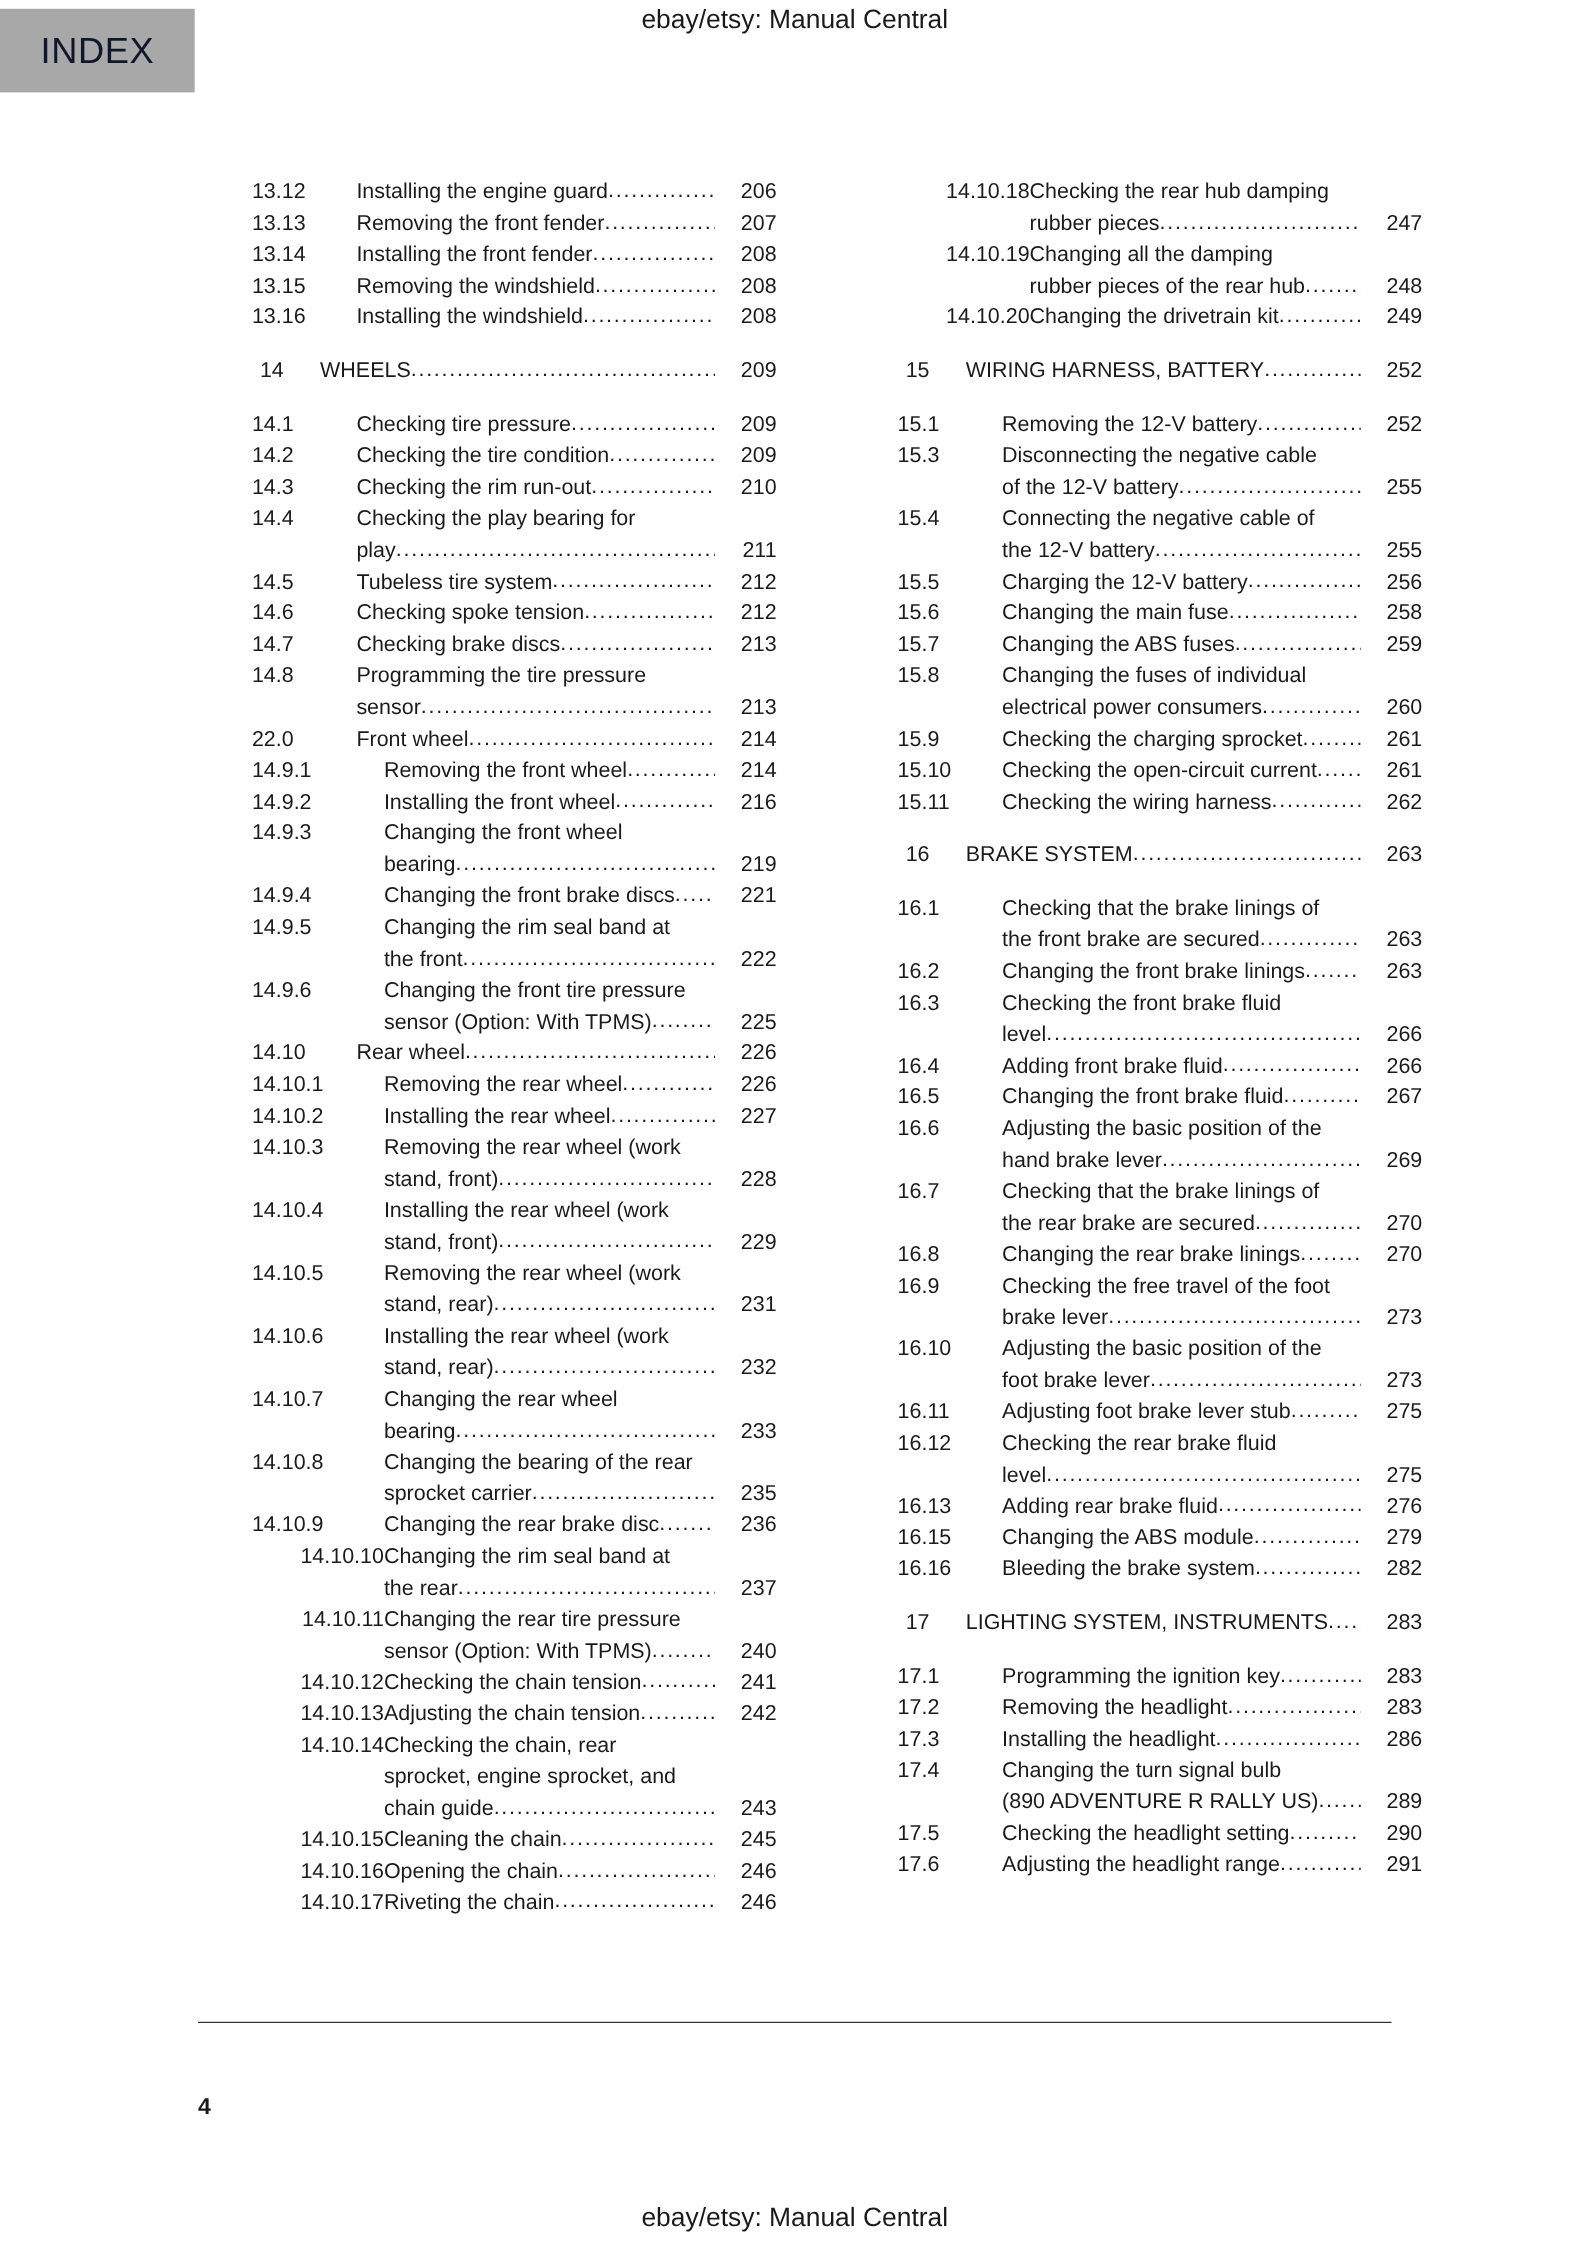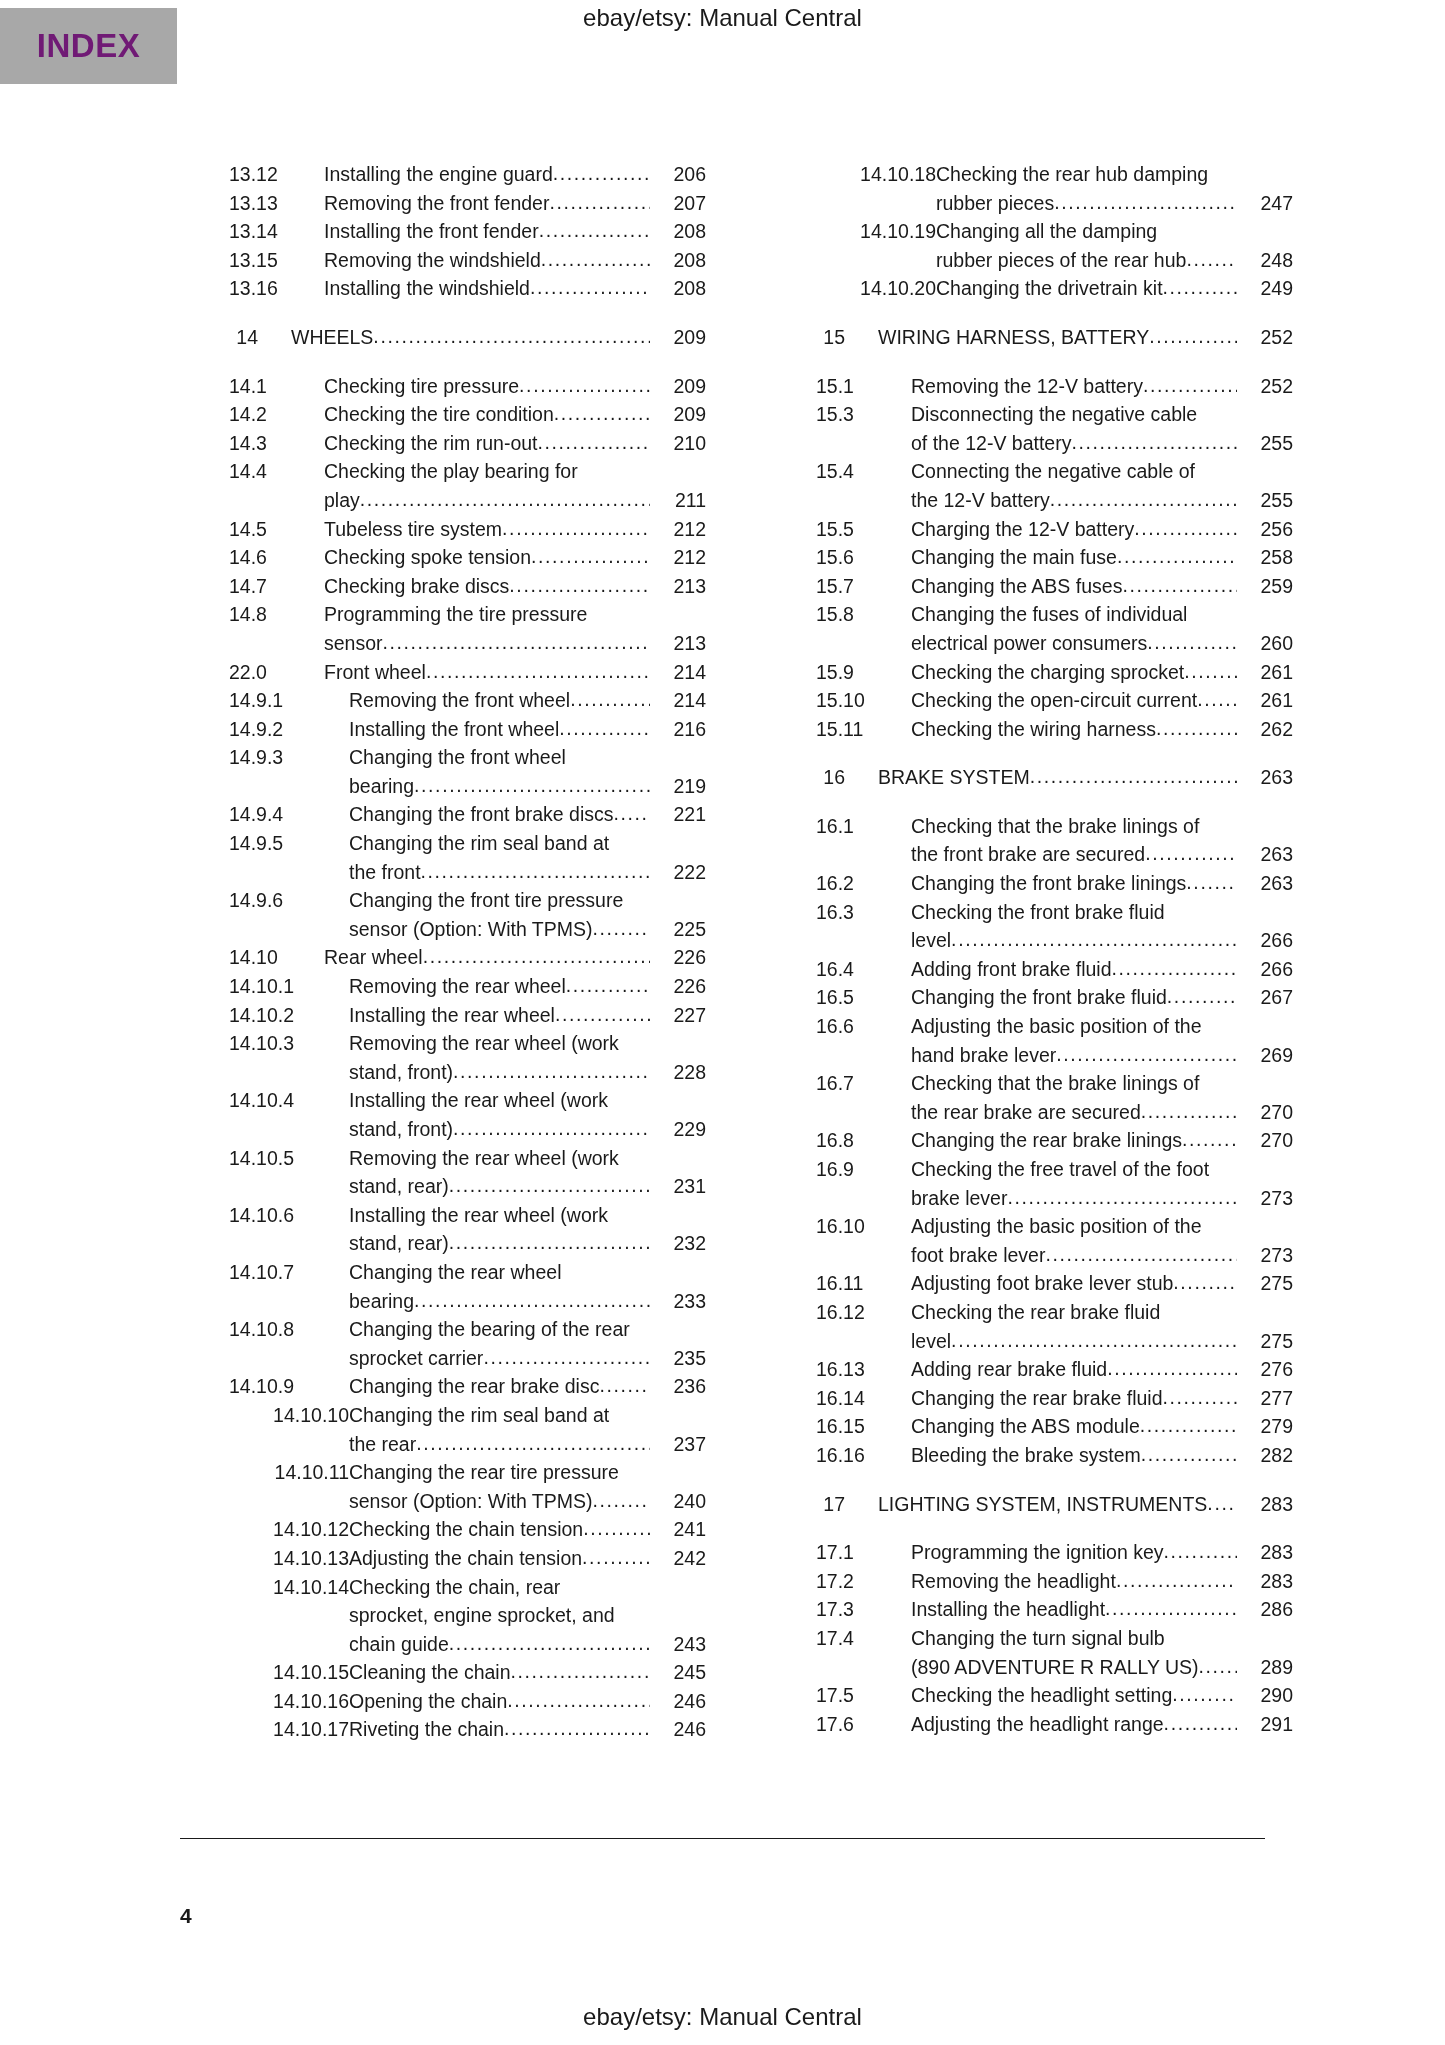--- a/index.html
+++ b/index.html
@@ -30,9 +30,9 @@
   }
   .index-tab-label {
     font-size: 33px;
-    font-weight: bold;
+    font-weight: normal;
     letter-spacing: 0.5px;
-    color: #701a75;
+    color: #0f172a;
   }
   .watermark-top {
     position: absolute;

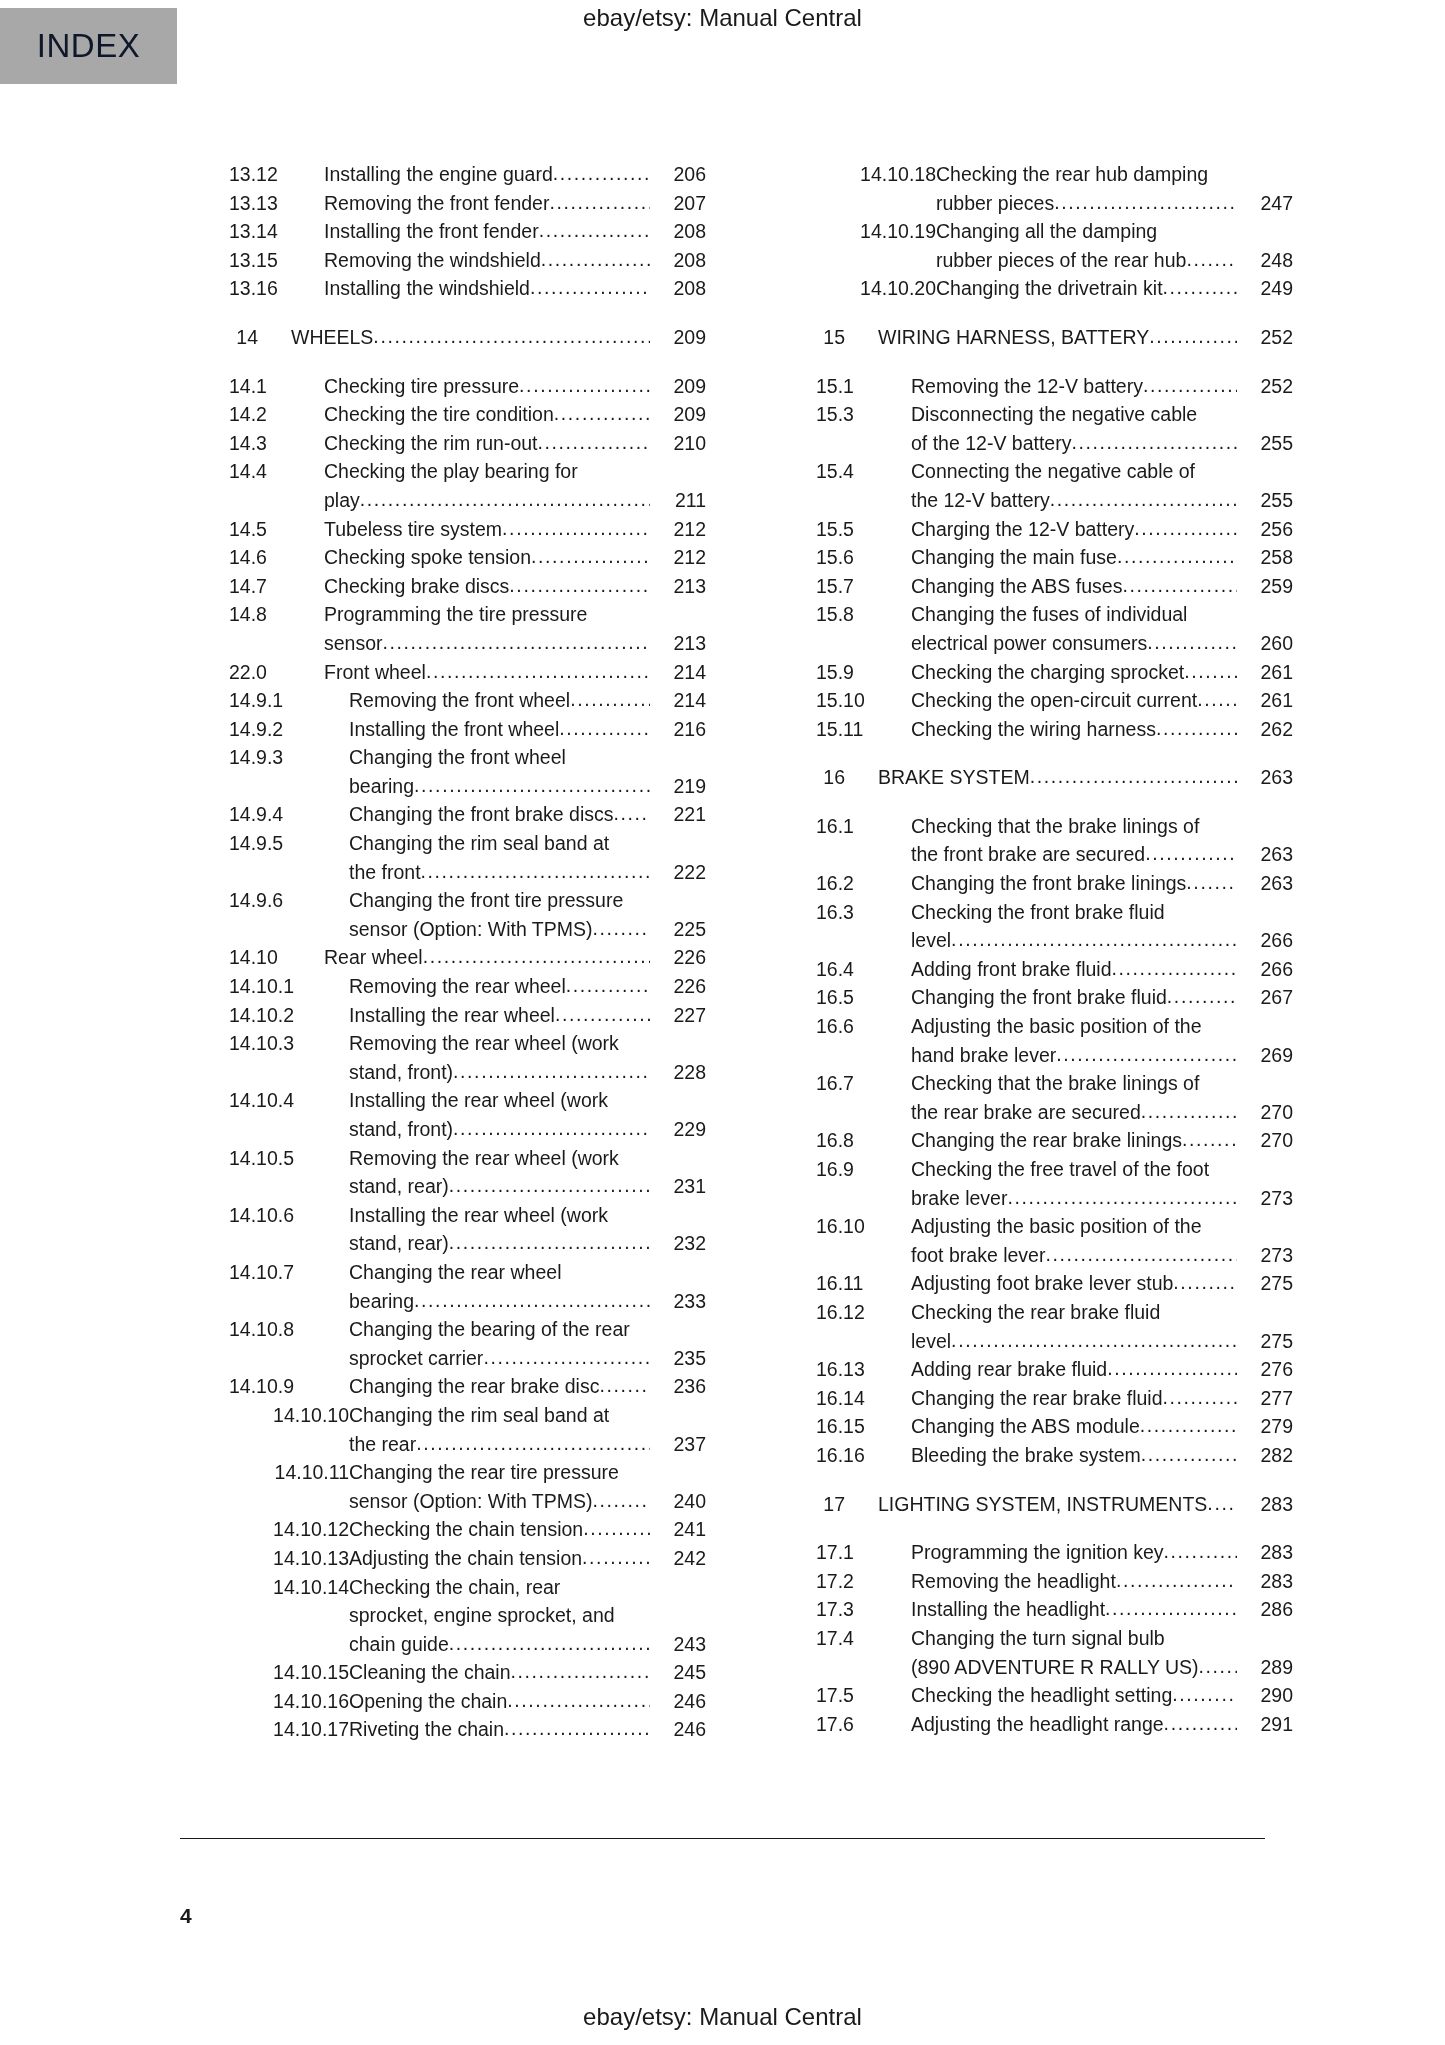--- a/index.html
+++ b/index.html
@@ -922,16 +922,6 @@
         </div>
       </div>
       <div class="entry lvl2">
-        <div class="num">16.14</div>
-        <div class="body">
-          <div class="ln">
-            <span class="txt">Changing the rear brake fluid</span>
-            <span class="dots"></span>
-            <span class="pg">277</span>
-          </div>
-        </div>
-      </div>
-      <div class="entry lvl2">
         <div class="num">16.15</div>
         <div class="body">
           <div class="ln">

